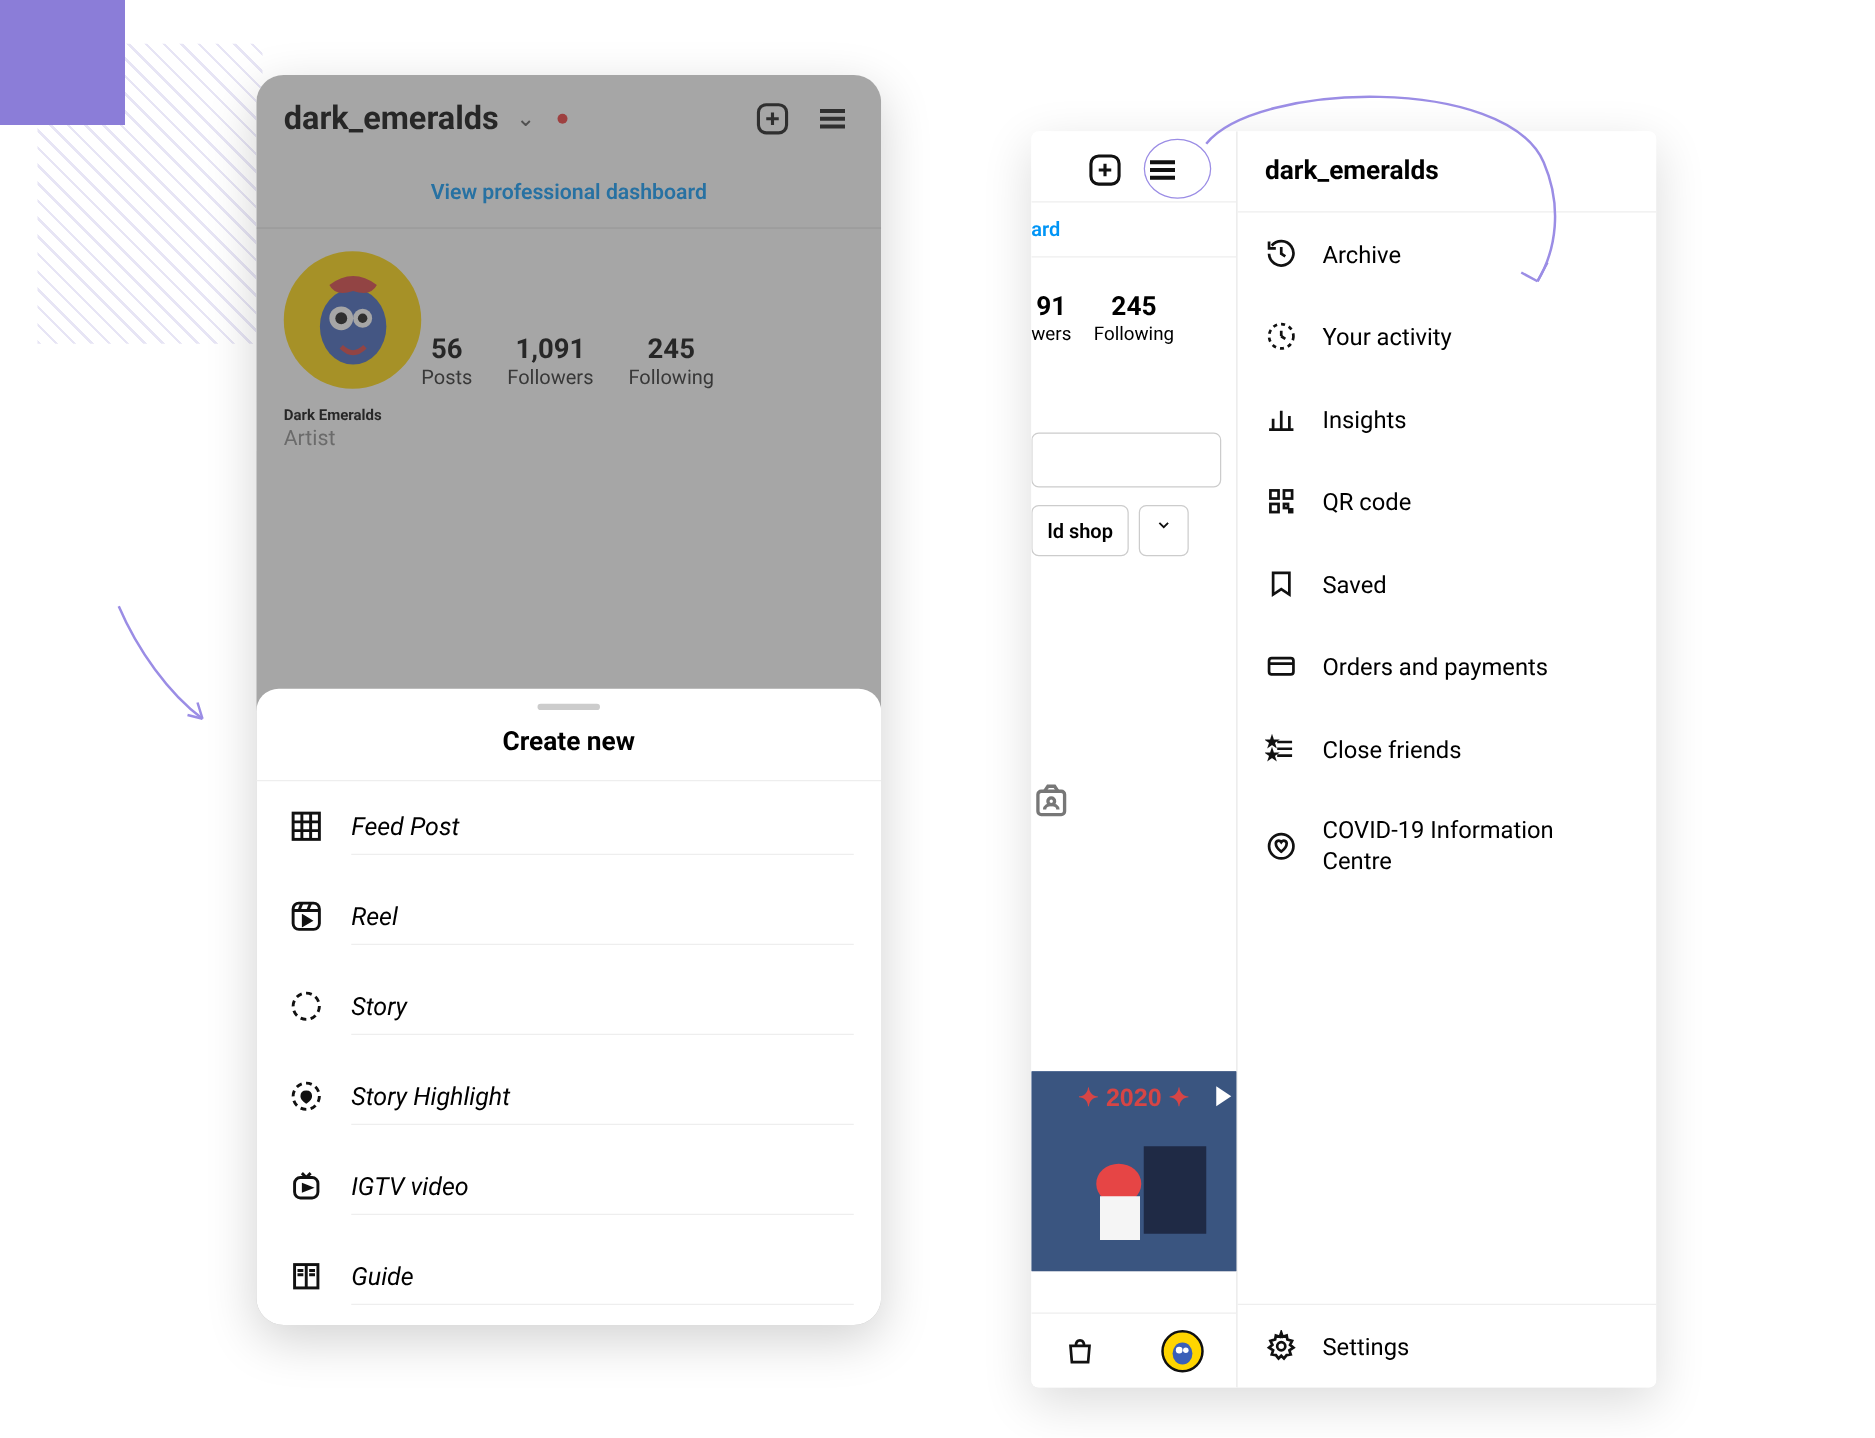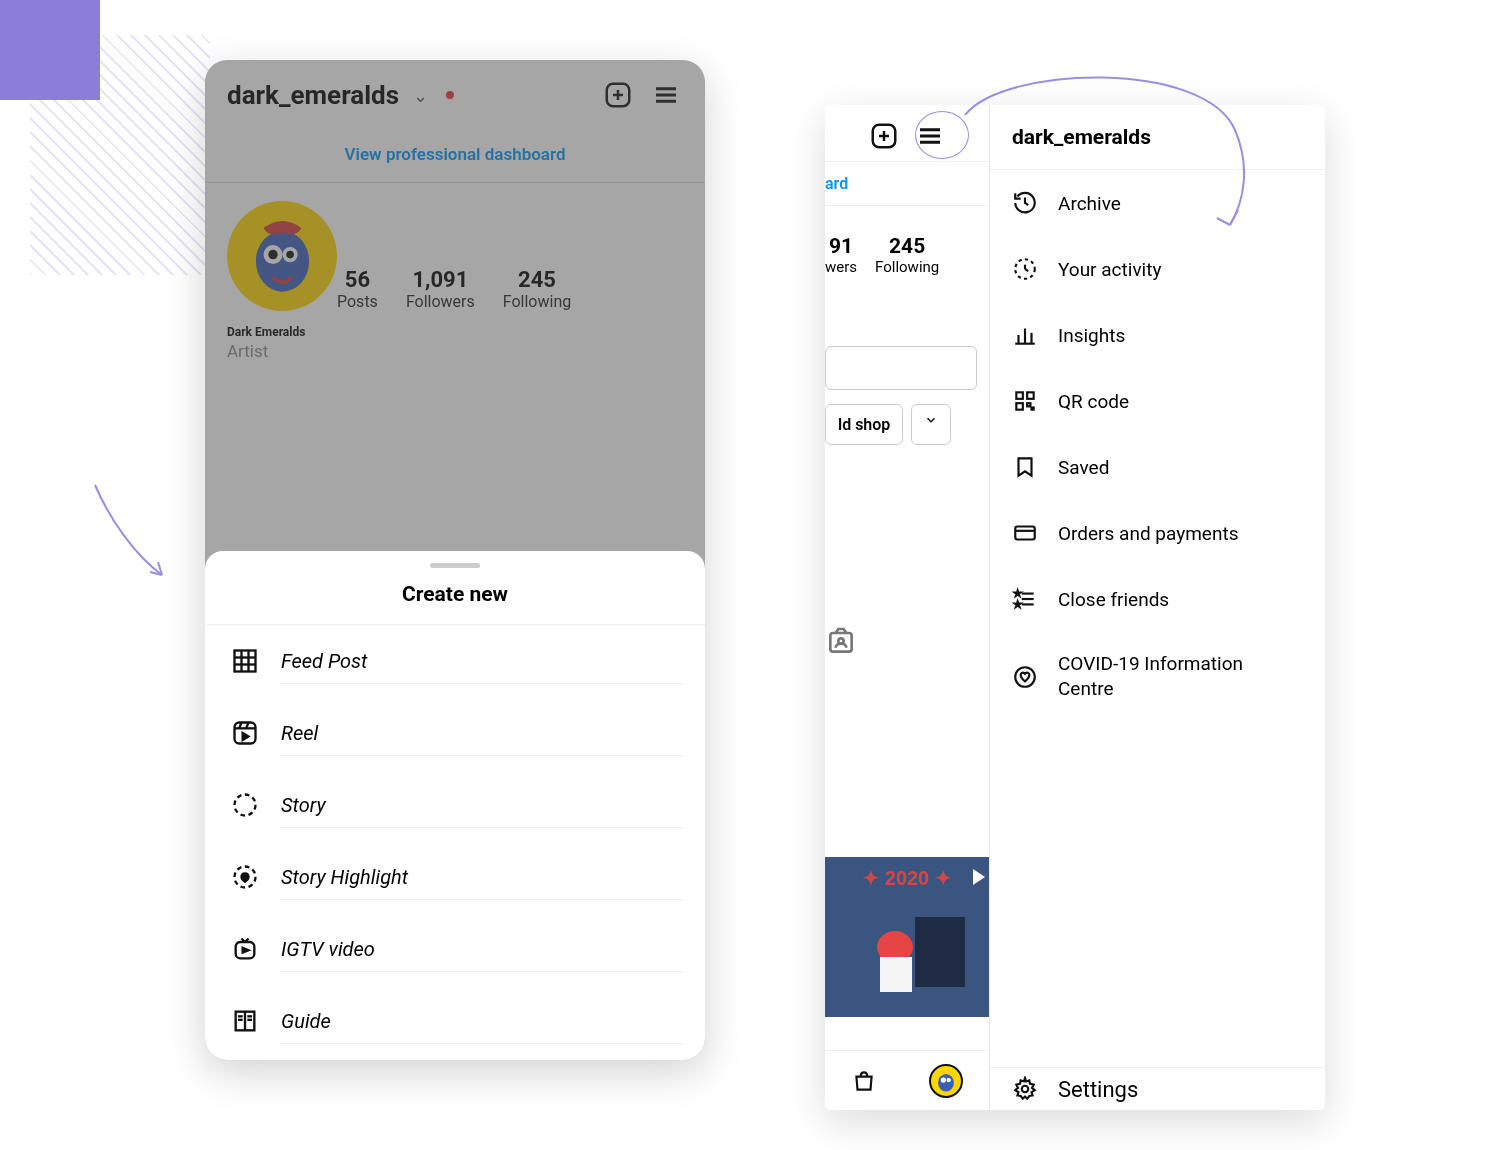--- a/index.html
+++ b/index.html
@@ -258,8 +258,8 @@
   .menu-footer {
     border-top:1px solid #eee;
     display:flex; align-items:center; gap:20px;
-    padding:8px 22px;
-    font-size:22px;
+    padding:20px 22px;
+    font-size:19px;
   }
 
   svg { display:block; }

